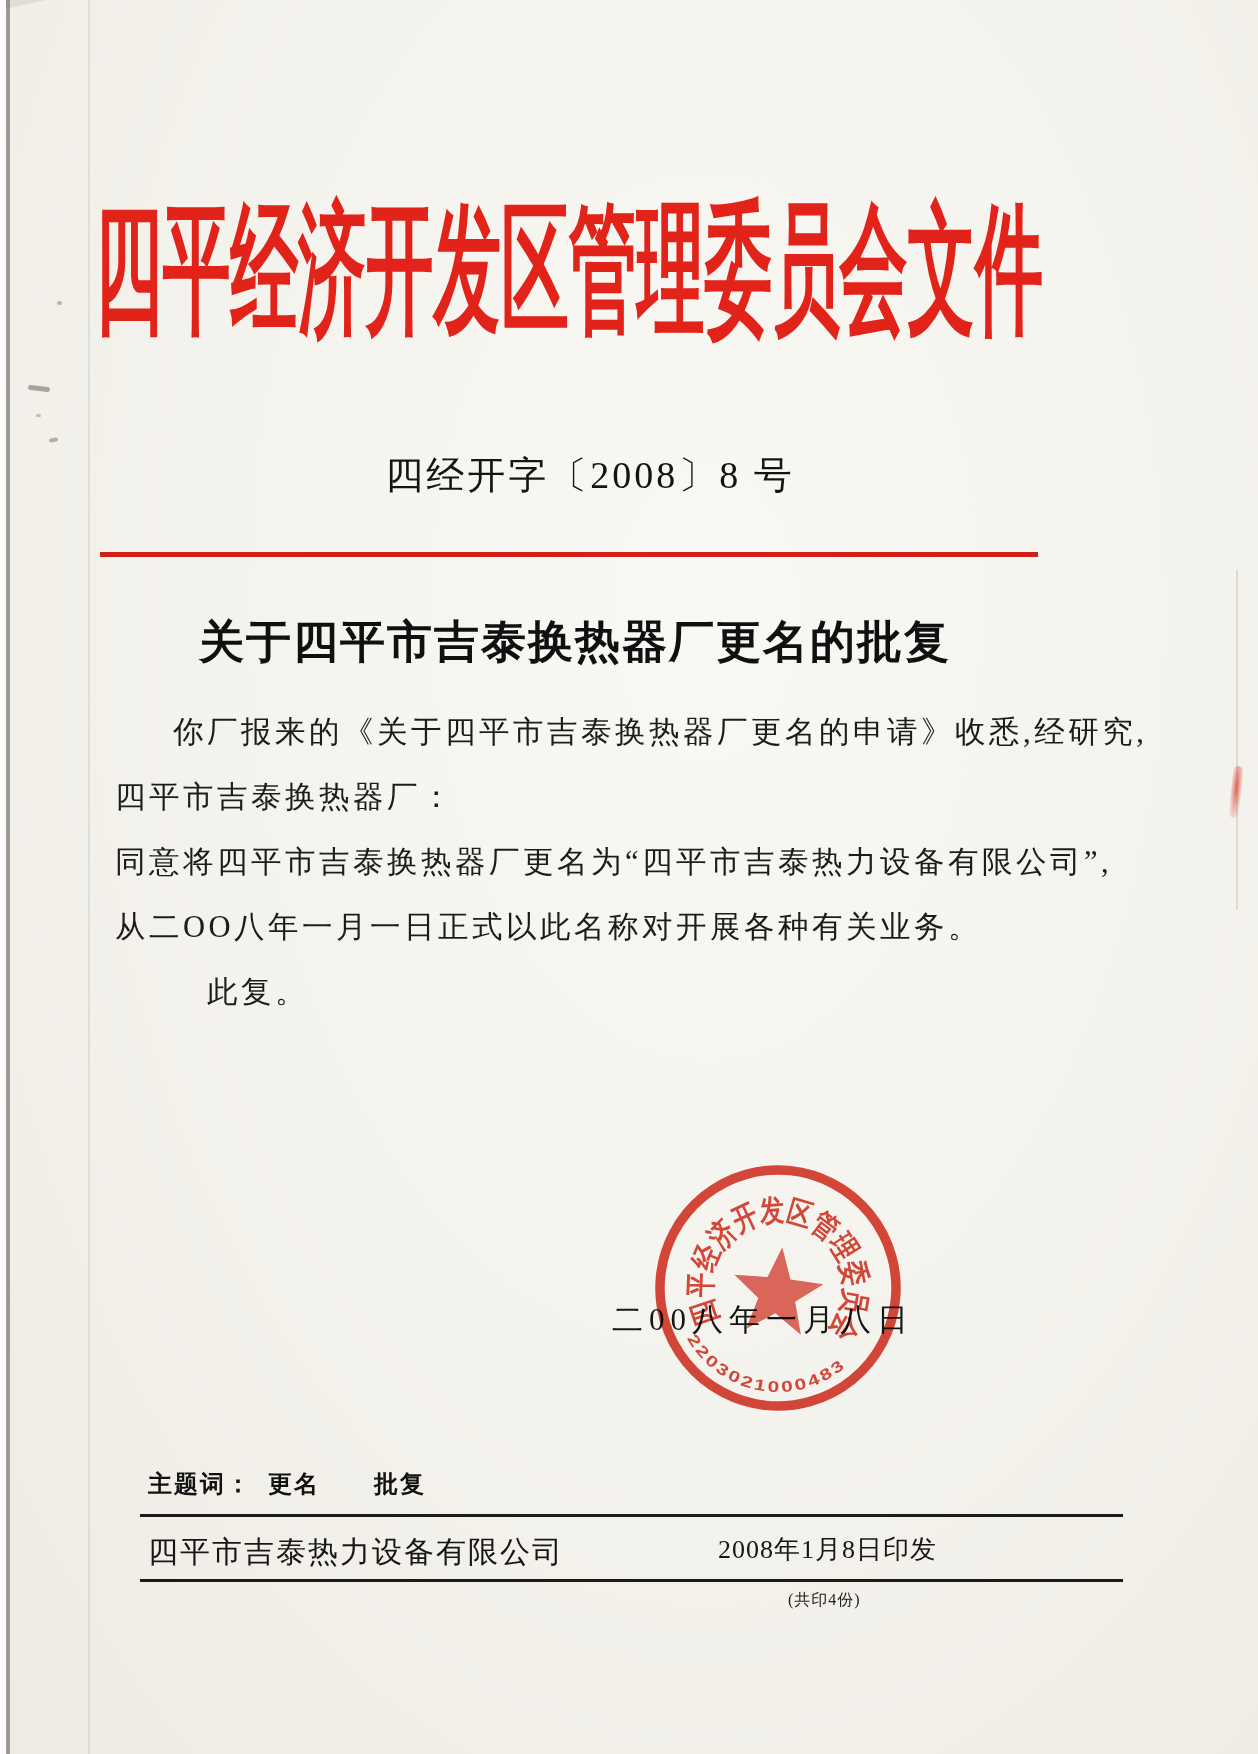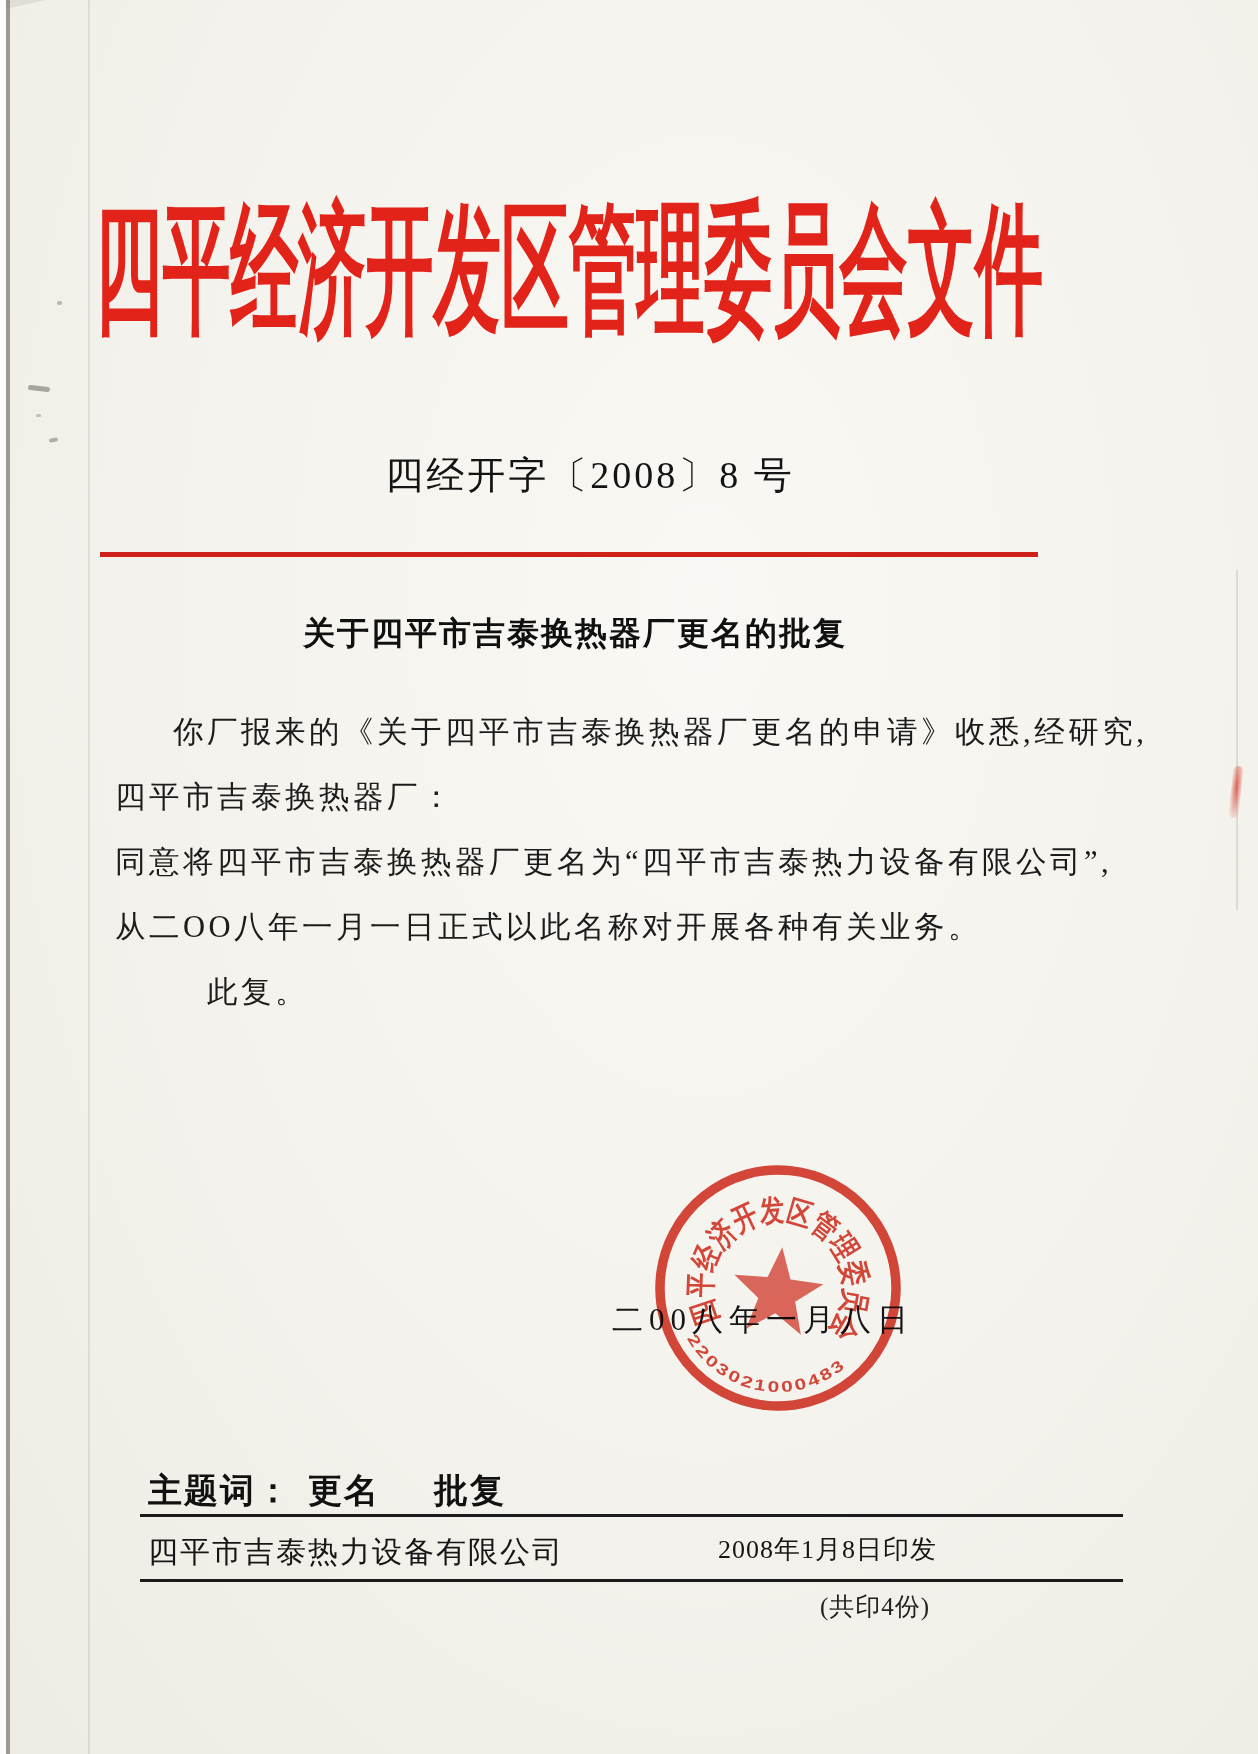--- a/index.html
+++ b/index.html
@@ -42,7 +42,7 @@
   .doc-title{
     position:absolute;left:120px;top:612px;width:910px;text-align:center;
     font-family:"Liberation Sans","DejaVu Sans",sans-serif;
-    font-weight:bold;font-size:32px;letter-spacing:2px;color:#101010;
+    font-weight:bold;font-size:45px;letter-spacing:2px;color:#101010;
   }
   
   .body-block{position:absolute;left:115px;top:700px;width:1040px;font-size:30.5px;letter-spacing:3.5px;color:#1c1c1c;}

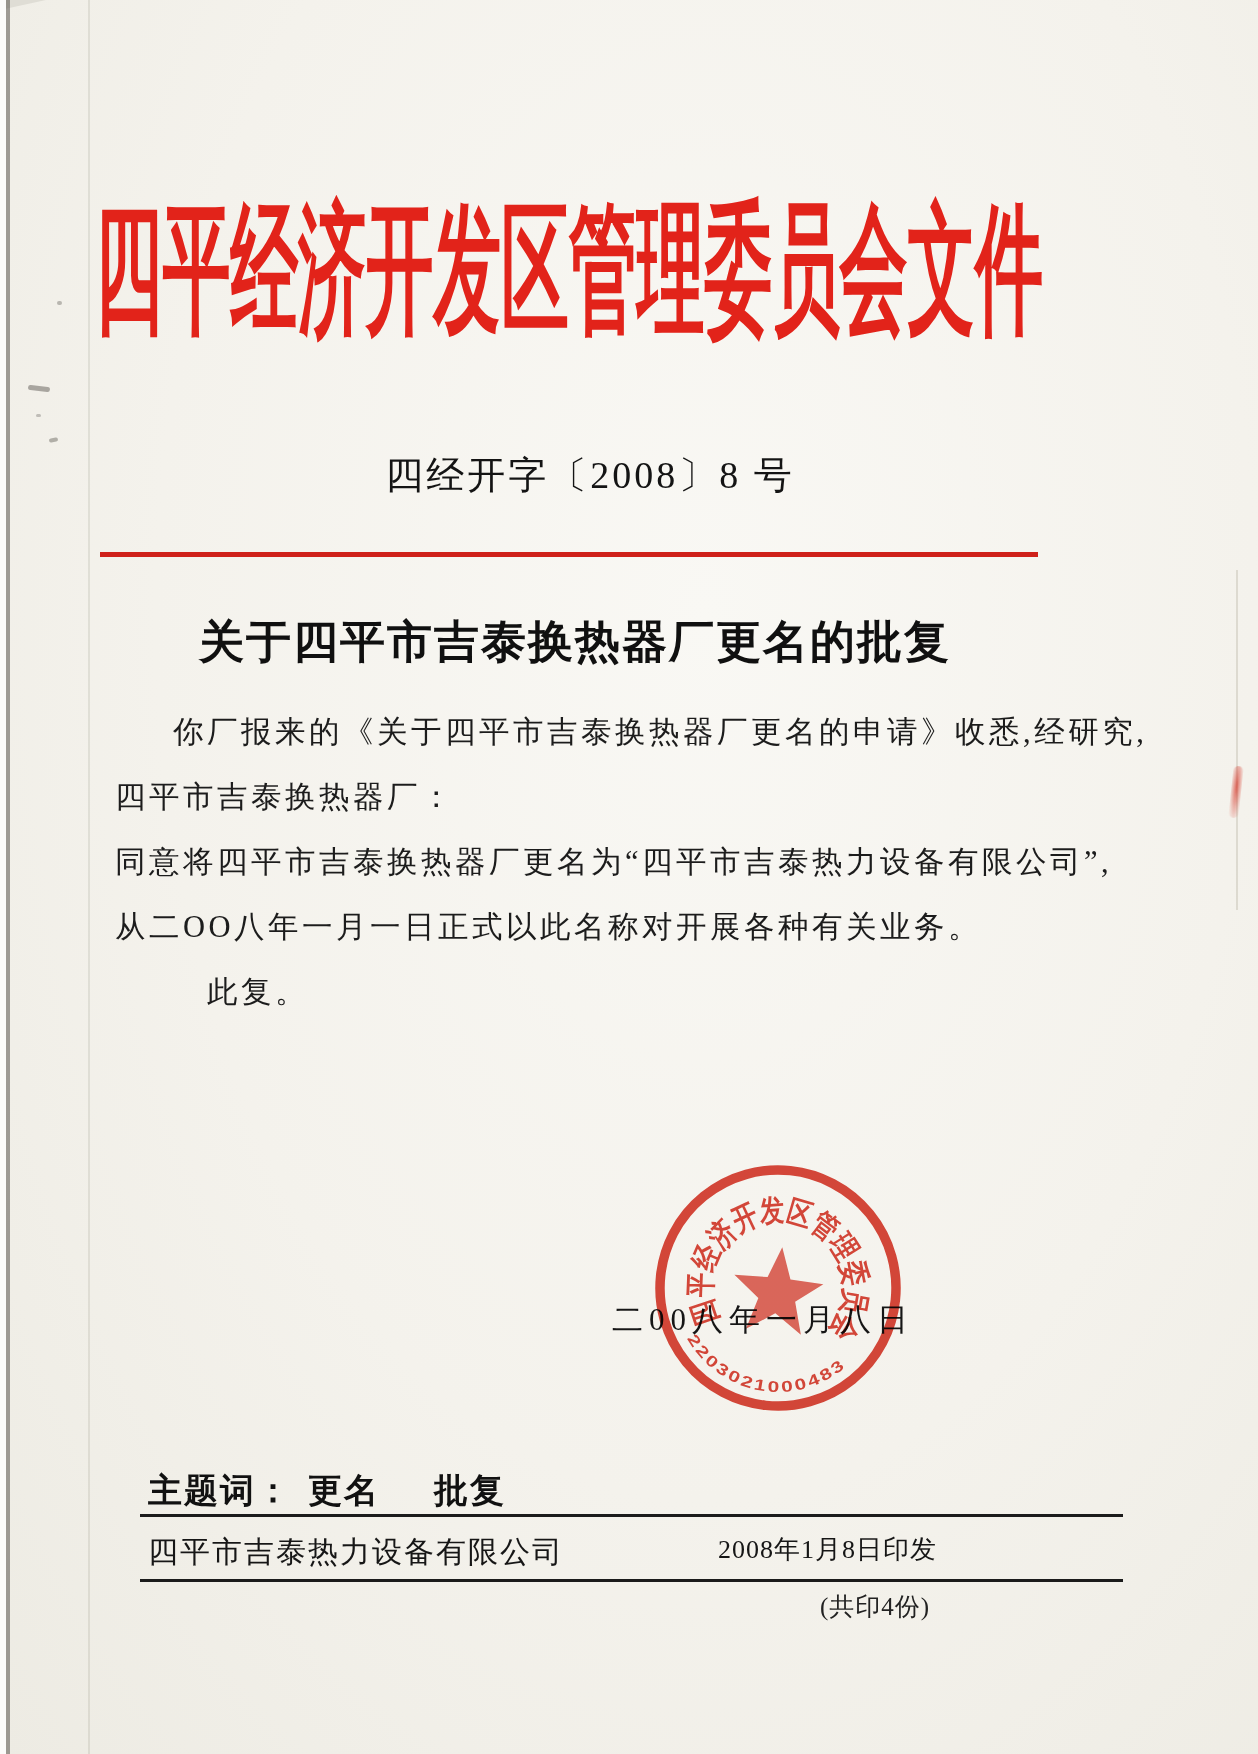--- a/index.html
+++ b/index.html
@@ -62,7 +62,7 @@
   .subject-row{
     position:absolute;left:148px;top:1468px;display:flex;align-items:flex-end;
     font-family:"Liberation Sans","DejaVu Sans",sans-serif;
-    font-weight:bold;font-size:34px;letter-spacing:2px;color:#111;
+    font-weight:bold;font-size:24px;letter-spacing:2px;color:#111;
   }
   .subject-row .kw0{margin-left:16px;}
   .subject-row .kw1{margin-left:54px;}

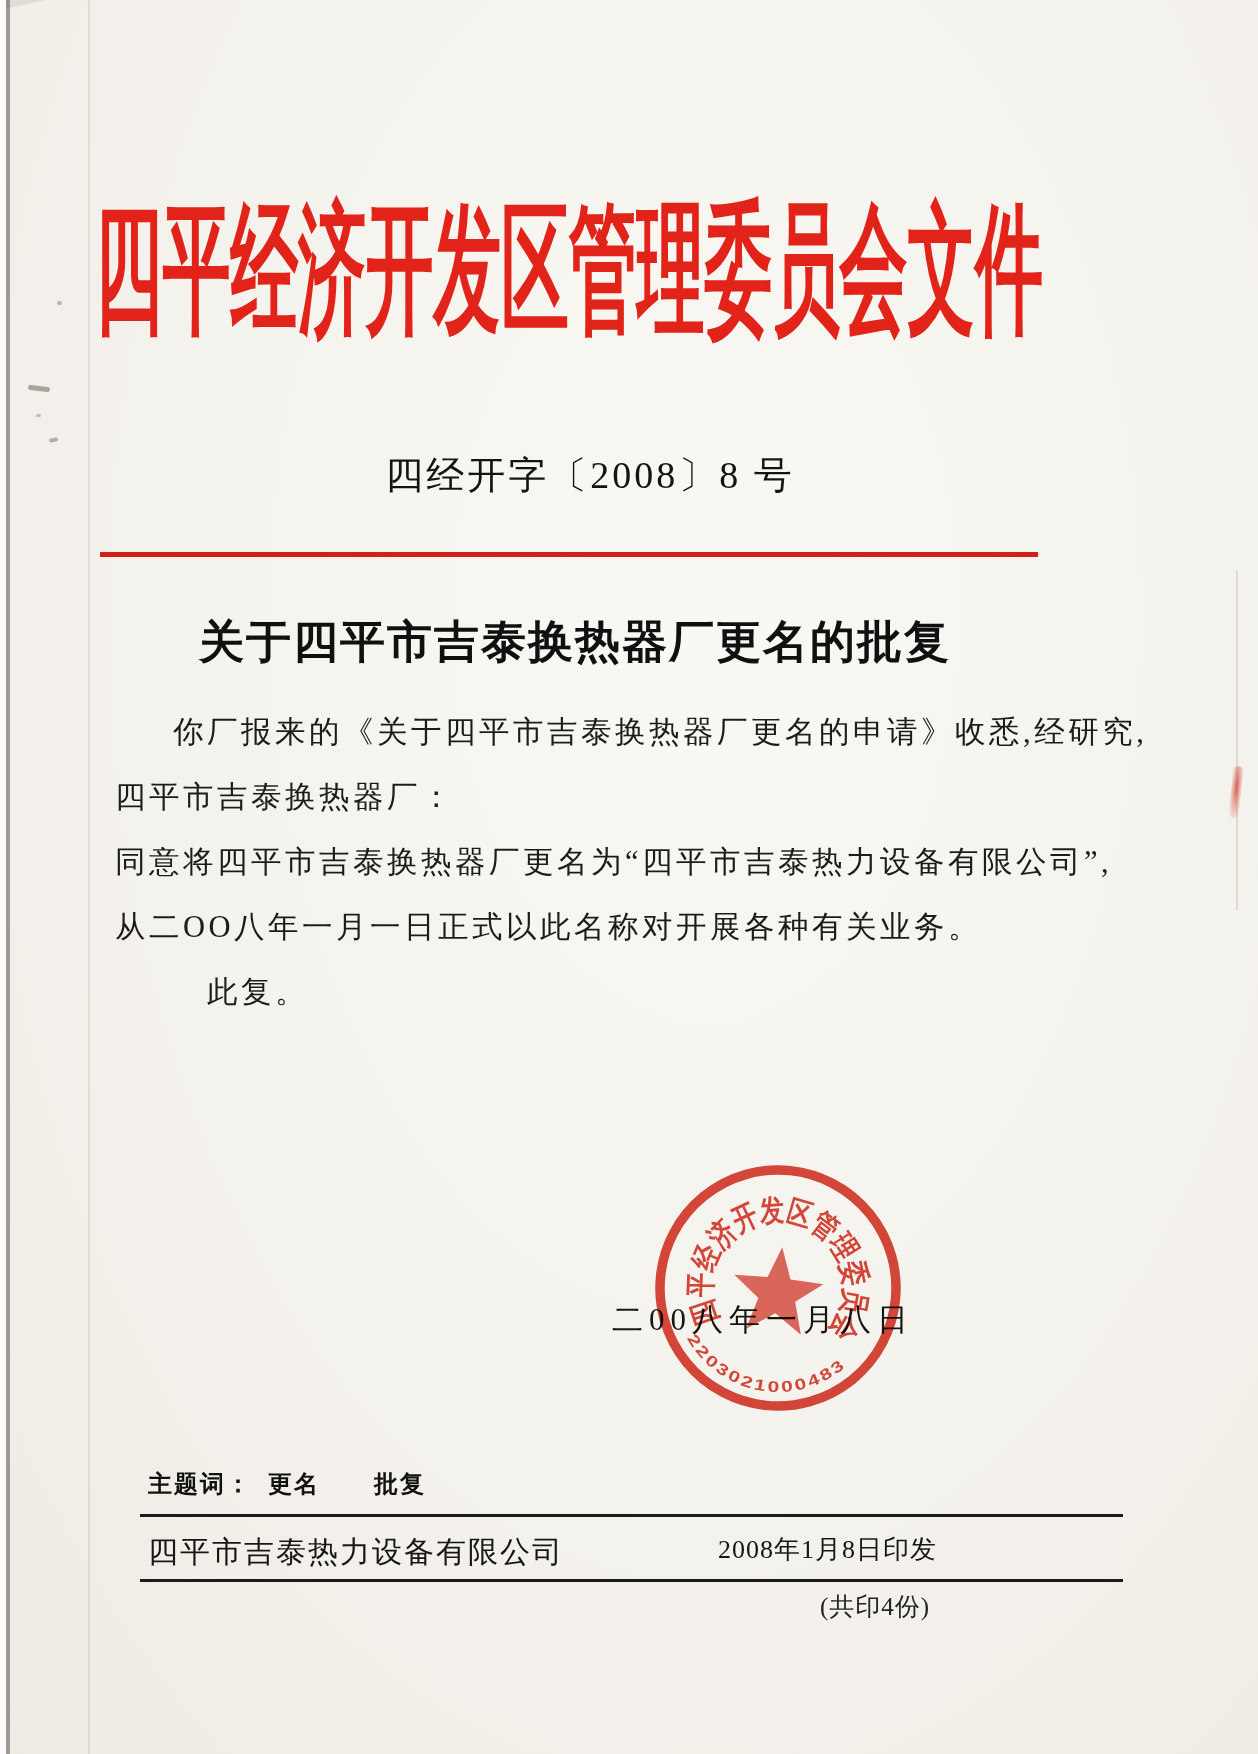--- a/index.html
+++ b/index.html
@@ -71,7 +71,7 @@
   .rule-lower{top:1579px;}
   .footer-office{position:absolute;left:148px;top:1532px;font-size:30px;letter-spacing:2px;color:#161616;white-space:nowrap;}
   .footer-date{position:absolute;left:718px;top:1532px;font-size:26px;letter-spacing:1px;color:#161616;white-space:nowrap;}
-  .copies-note{position:absolute;left:820px;top:1590px;font-size:25px;letter-spacing:1px;color:#222;}
+  .copies-note{position:absolute;left:788px;top:1590px;font-size:16px;letter-spacing:1px;color:#222;}
 </style>
 </head>
 <body>

